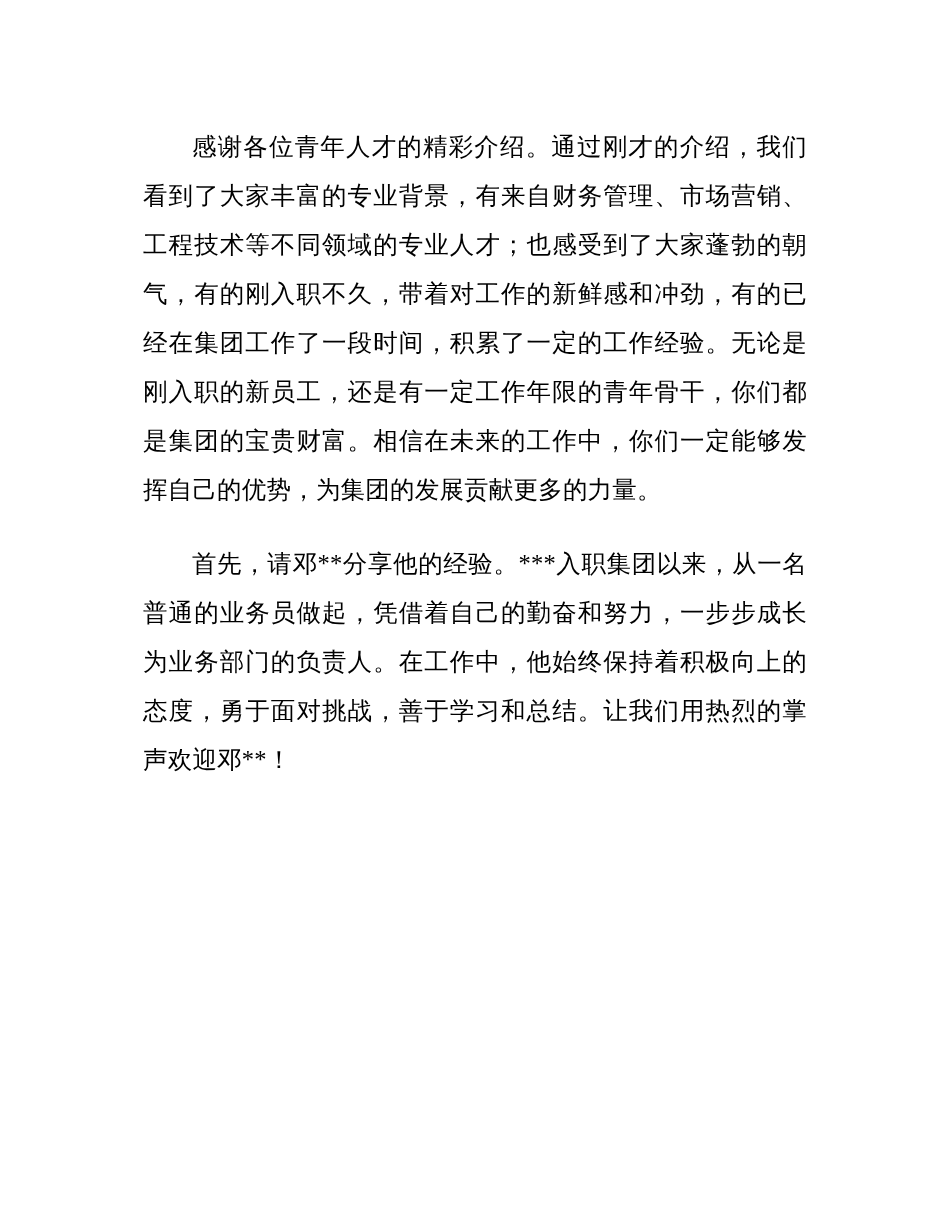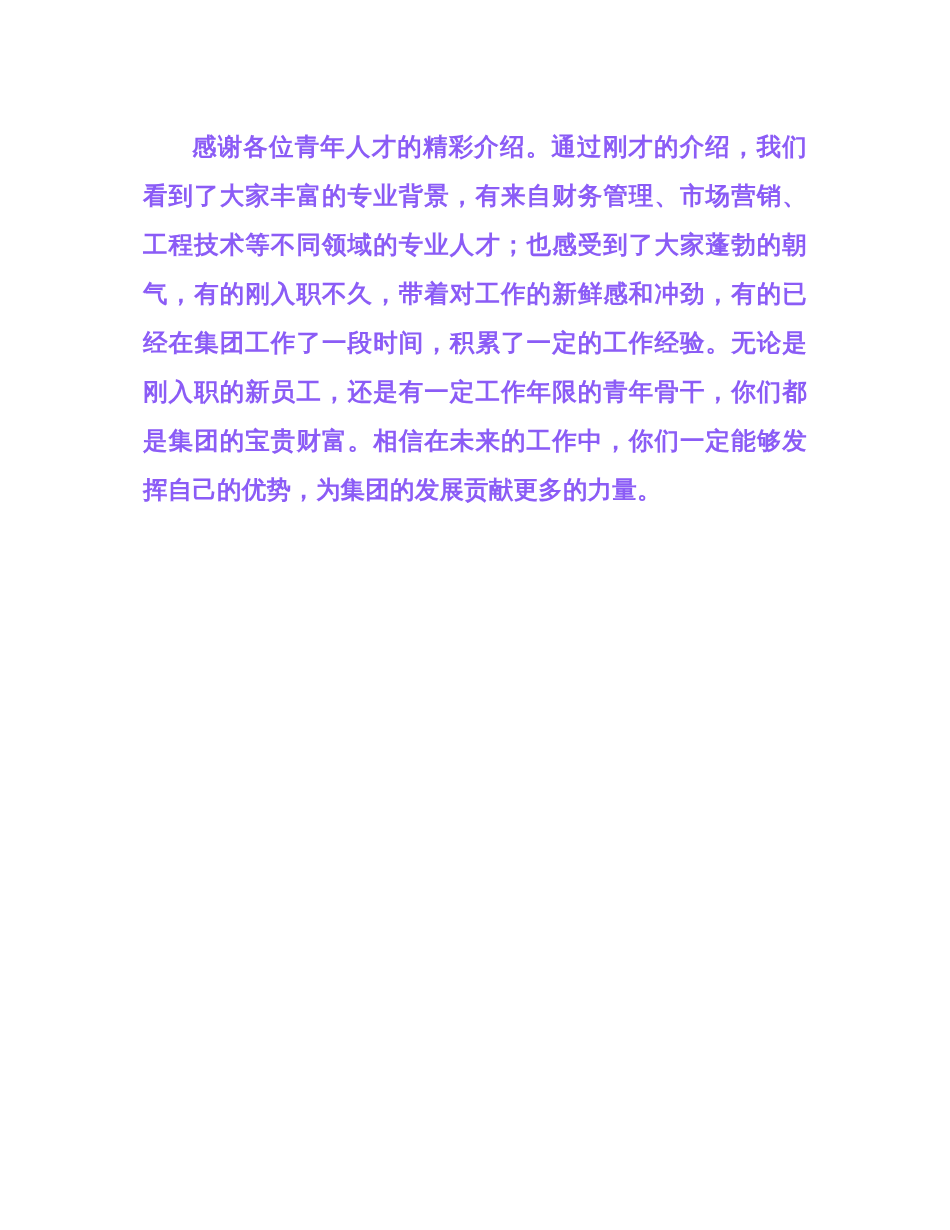--- a/index.html
+++ b/index.html
@@ -24,13 +24,12 @@
     font-family: "Liberation Serif", serif;
     font-size: 24.5px;
     line-height: 49px;
-    color: #8b5cf6;
+    color: #000000;
     text-align: justify;
     text-justify: inter-ideograph;
     text-indent: 2em;
     word-break: normal;
     letter-spacing: 0.2px;
-    font-weight: bold;
   }
 </style>
 </head>

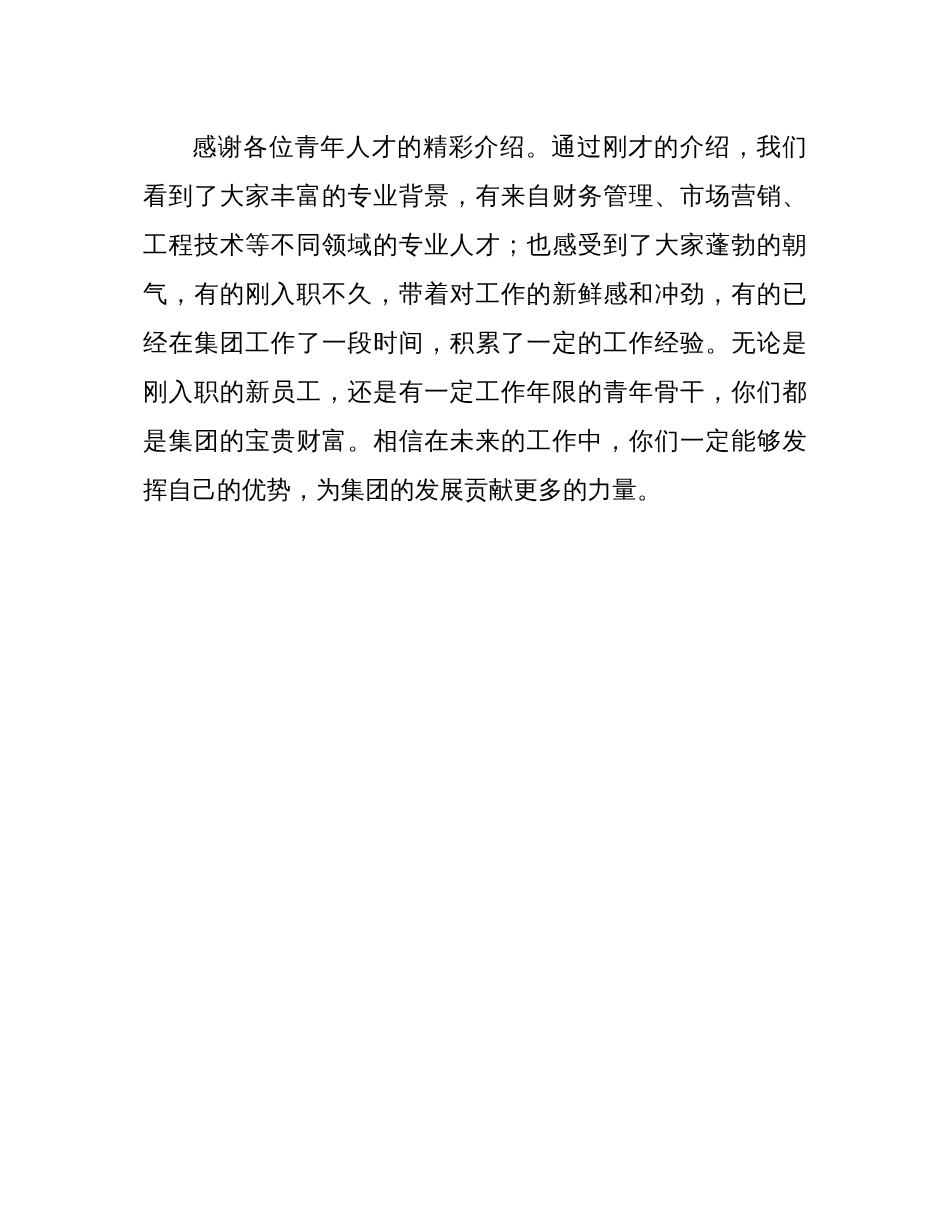--- a/index.html
+++ b/index.html
@@ -37,6 +37,7 @@
 
 <div class="page">
   <p class="para">感谢各位青年人才的精彩介绍。通过刚才的介绍，我们看到了大家丰富的专业背景，有来自财务管理、市场营销、工程技术等不同领域的专业人才；也感受到了大家蓬勃的朝气，有的刚入职不久，带着对工作的新鲜感和冲劲，有的已经在集团工作了一段时间，积累了一定的工作经验。无论是刚入职的新员工，还是有一定工作年限的青年骨干，你们都是集团的宝贵财富。相信在未来的工作中，你们一定能够发挥自己的优势，为集团的发展贡献更多的力量。</p>
+  <p class="para">首先，请邓**分享他的经验。***入职集团以来，从一名普通的业务员做起，凭借着自己的勤奋和努力，一步步成长为业务部门的负责人。在工作中，他始终保持着积极向上的态度，勇于面对挑战，善于学习和总结。让我们用热烈的掌声欢迎邓**！</p>
 </div>
 
 </body></html>

